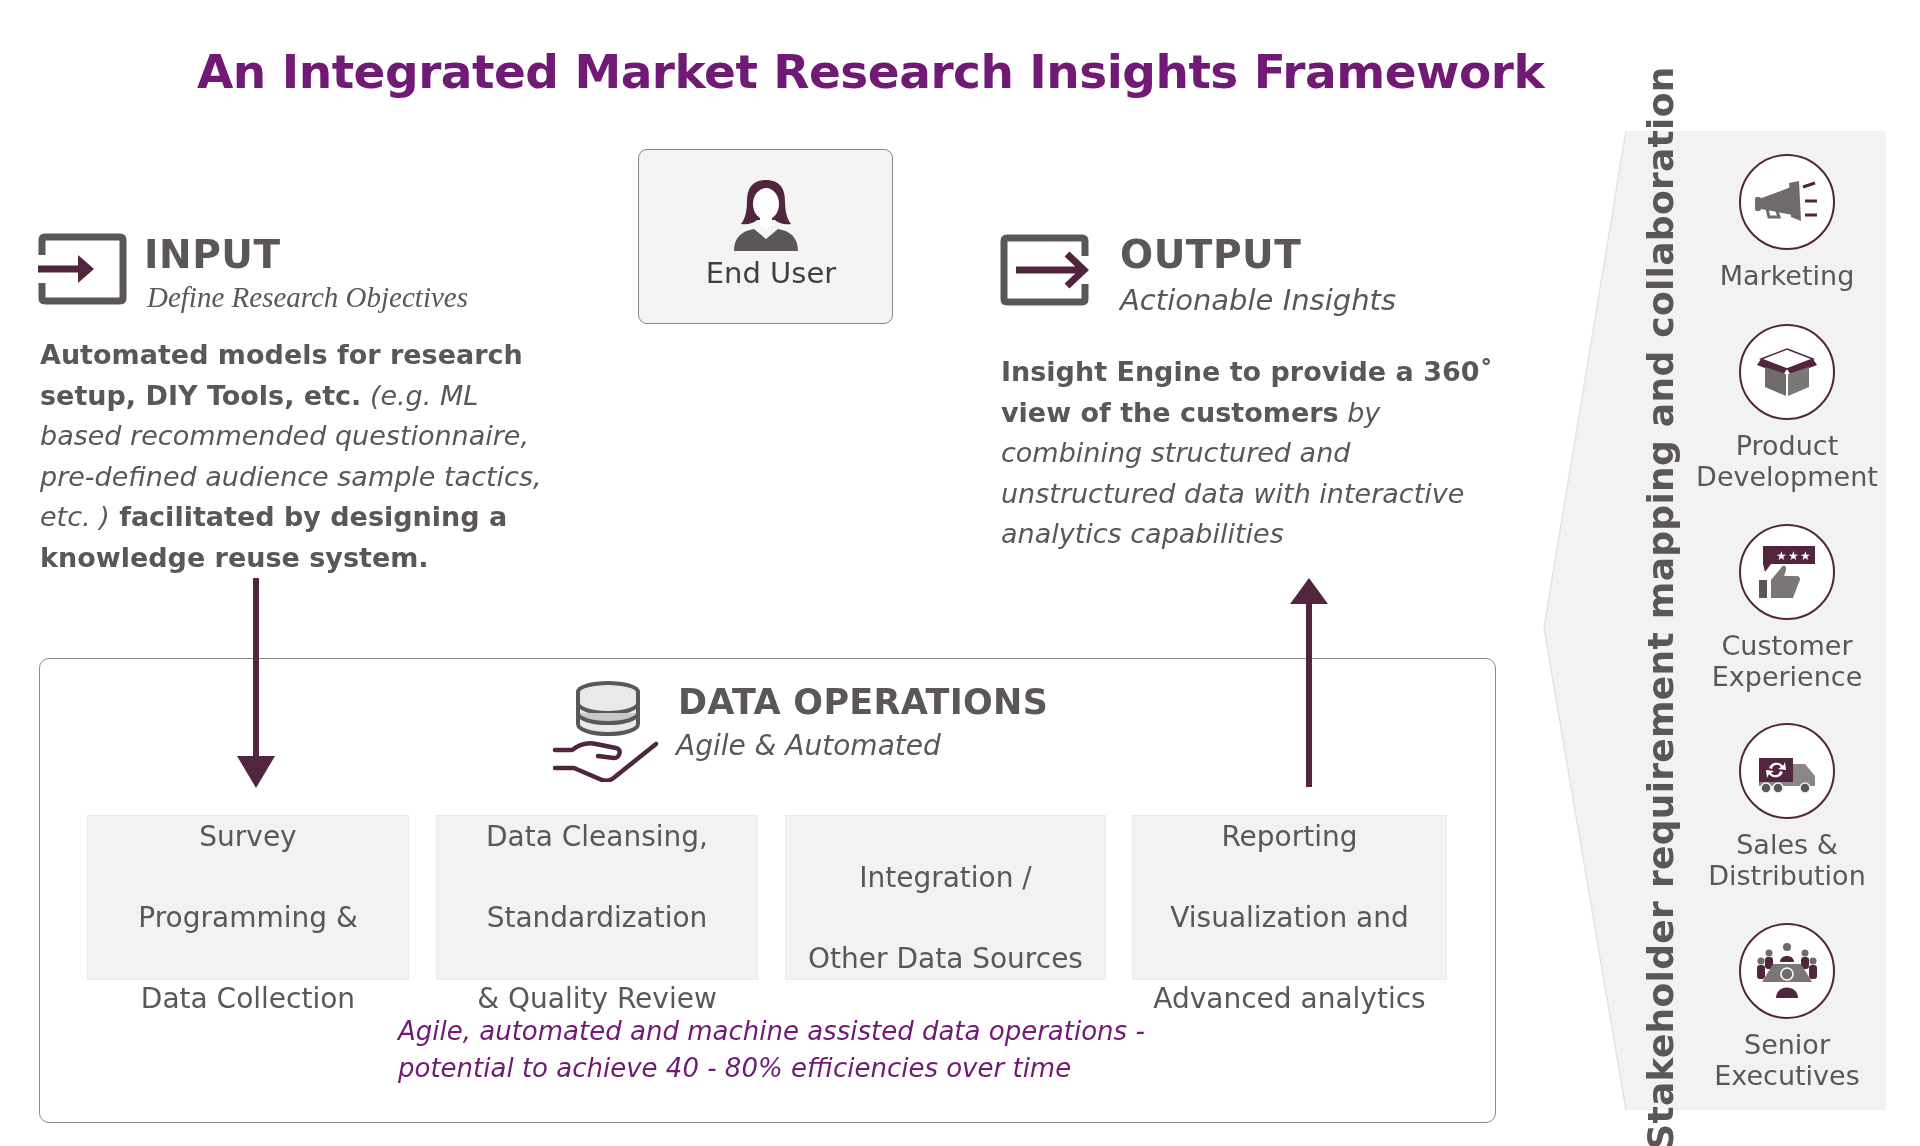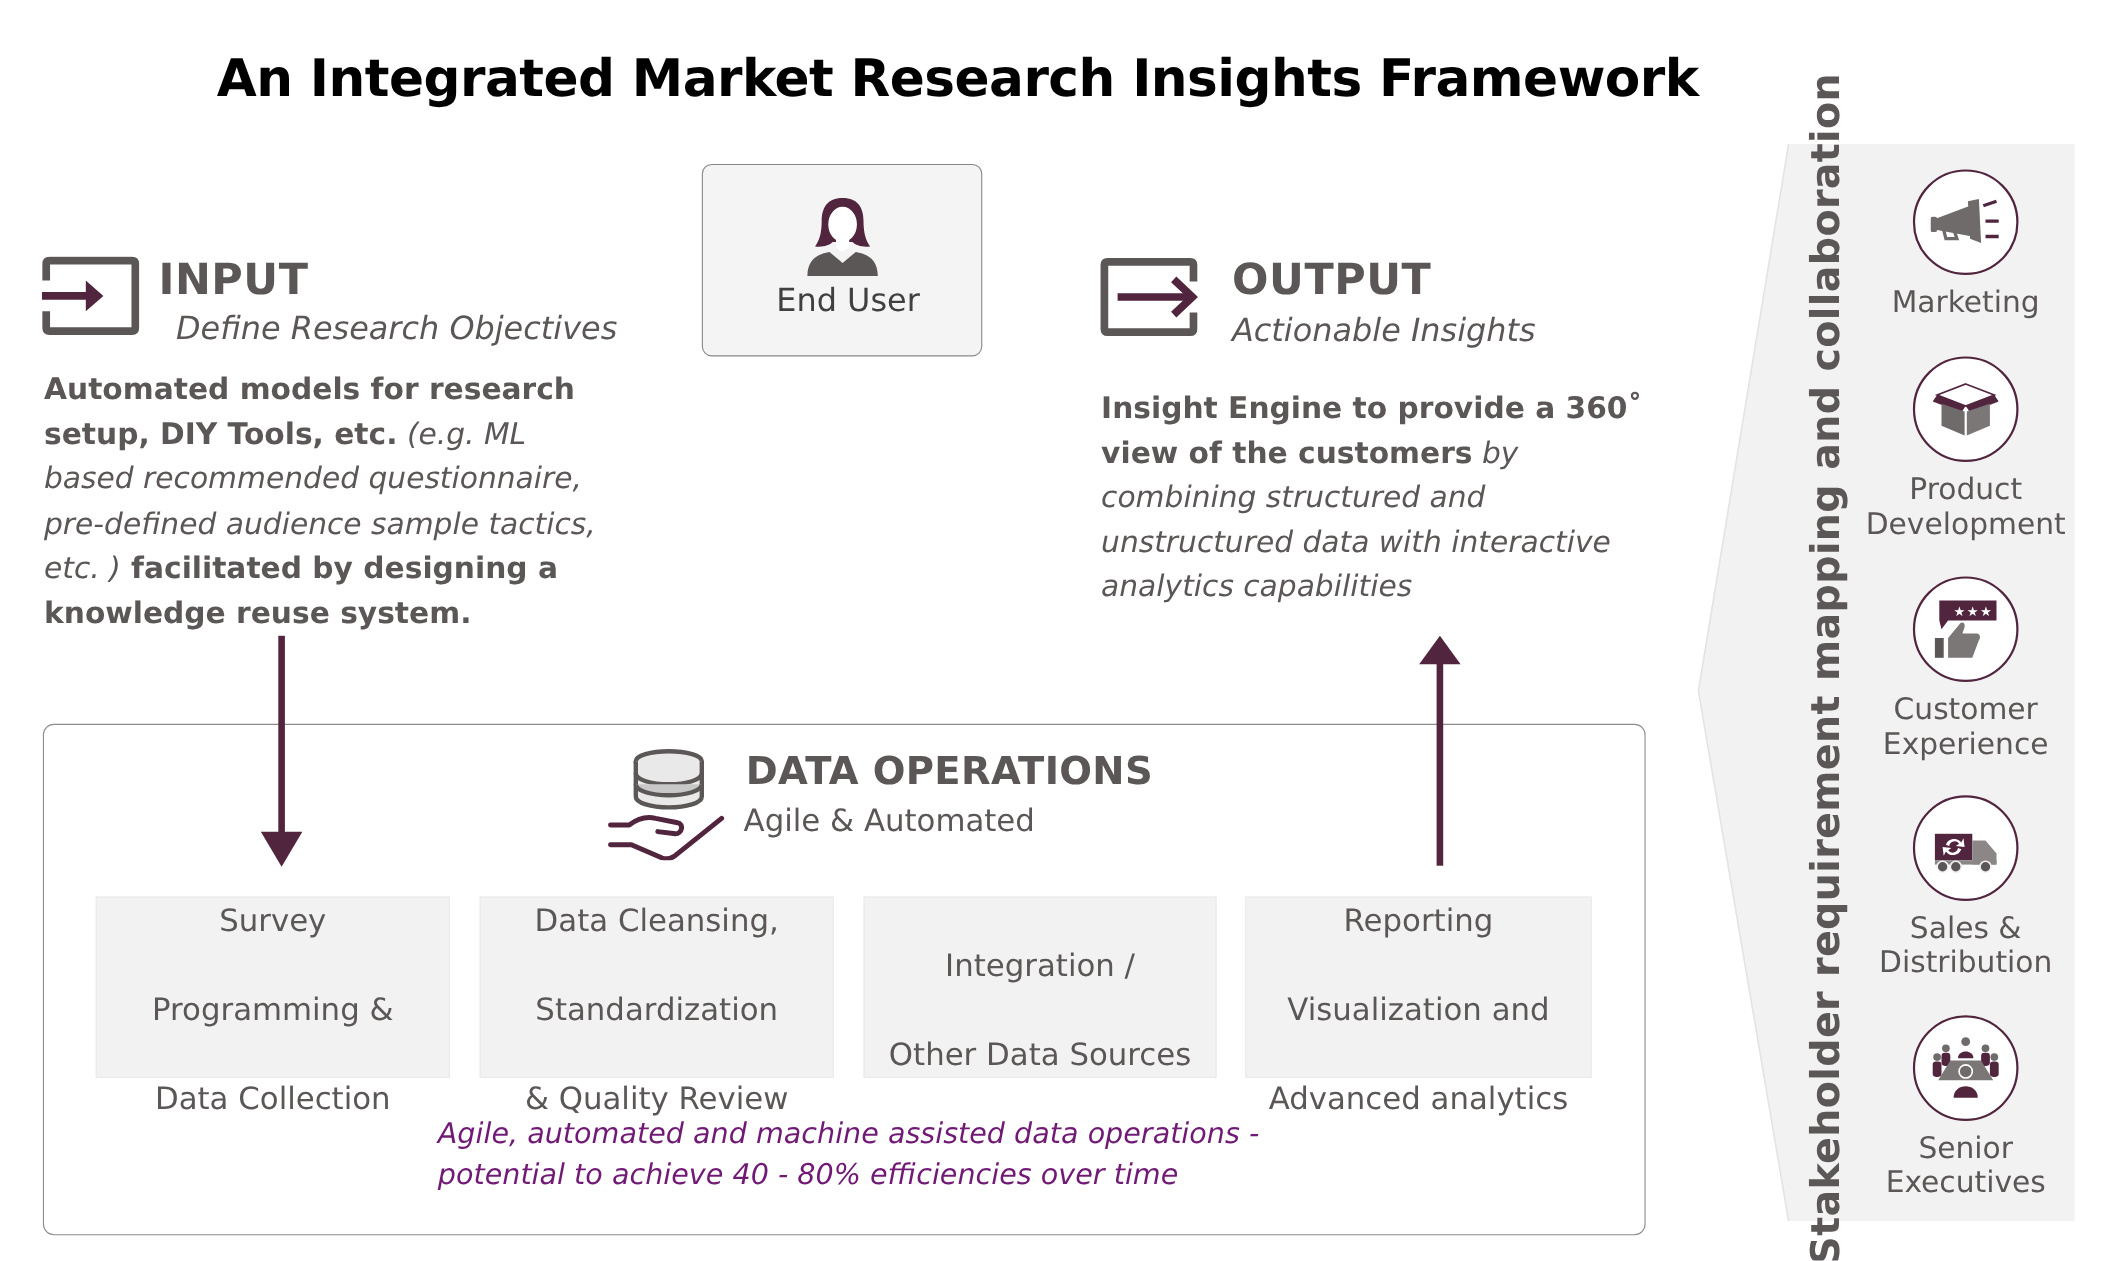--- a/index.html
+++ b/index.html
@@ -6,7 +6,7 @@
     body { width: 1920px; height: 1146px; position: relative; overflow: hidden;
            font-family: "DejaVu Sans", "Liberation Sans", sans-serif; color: #5b5756; }
     .abs { position: absolute; }
-    #title { left: 197px; top: 44px; font-size: 47px; font-weight: bold; color: #000000; white-space: nowrap; letter-spacing: -0.5px; }
+    #title { left: 197px; top: 44px; font-size: 47px; font-weight: bold; color: #701a75; white-space: nowrap; letter-spacing: -0.5px; }
 
     
     .io-icon { width: 89px; height: 72px; }

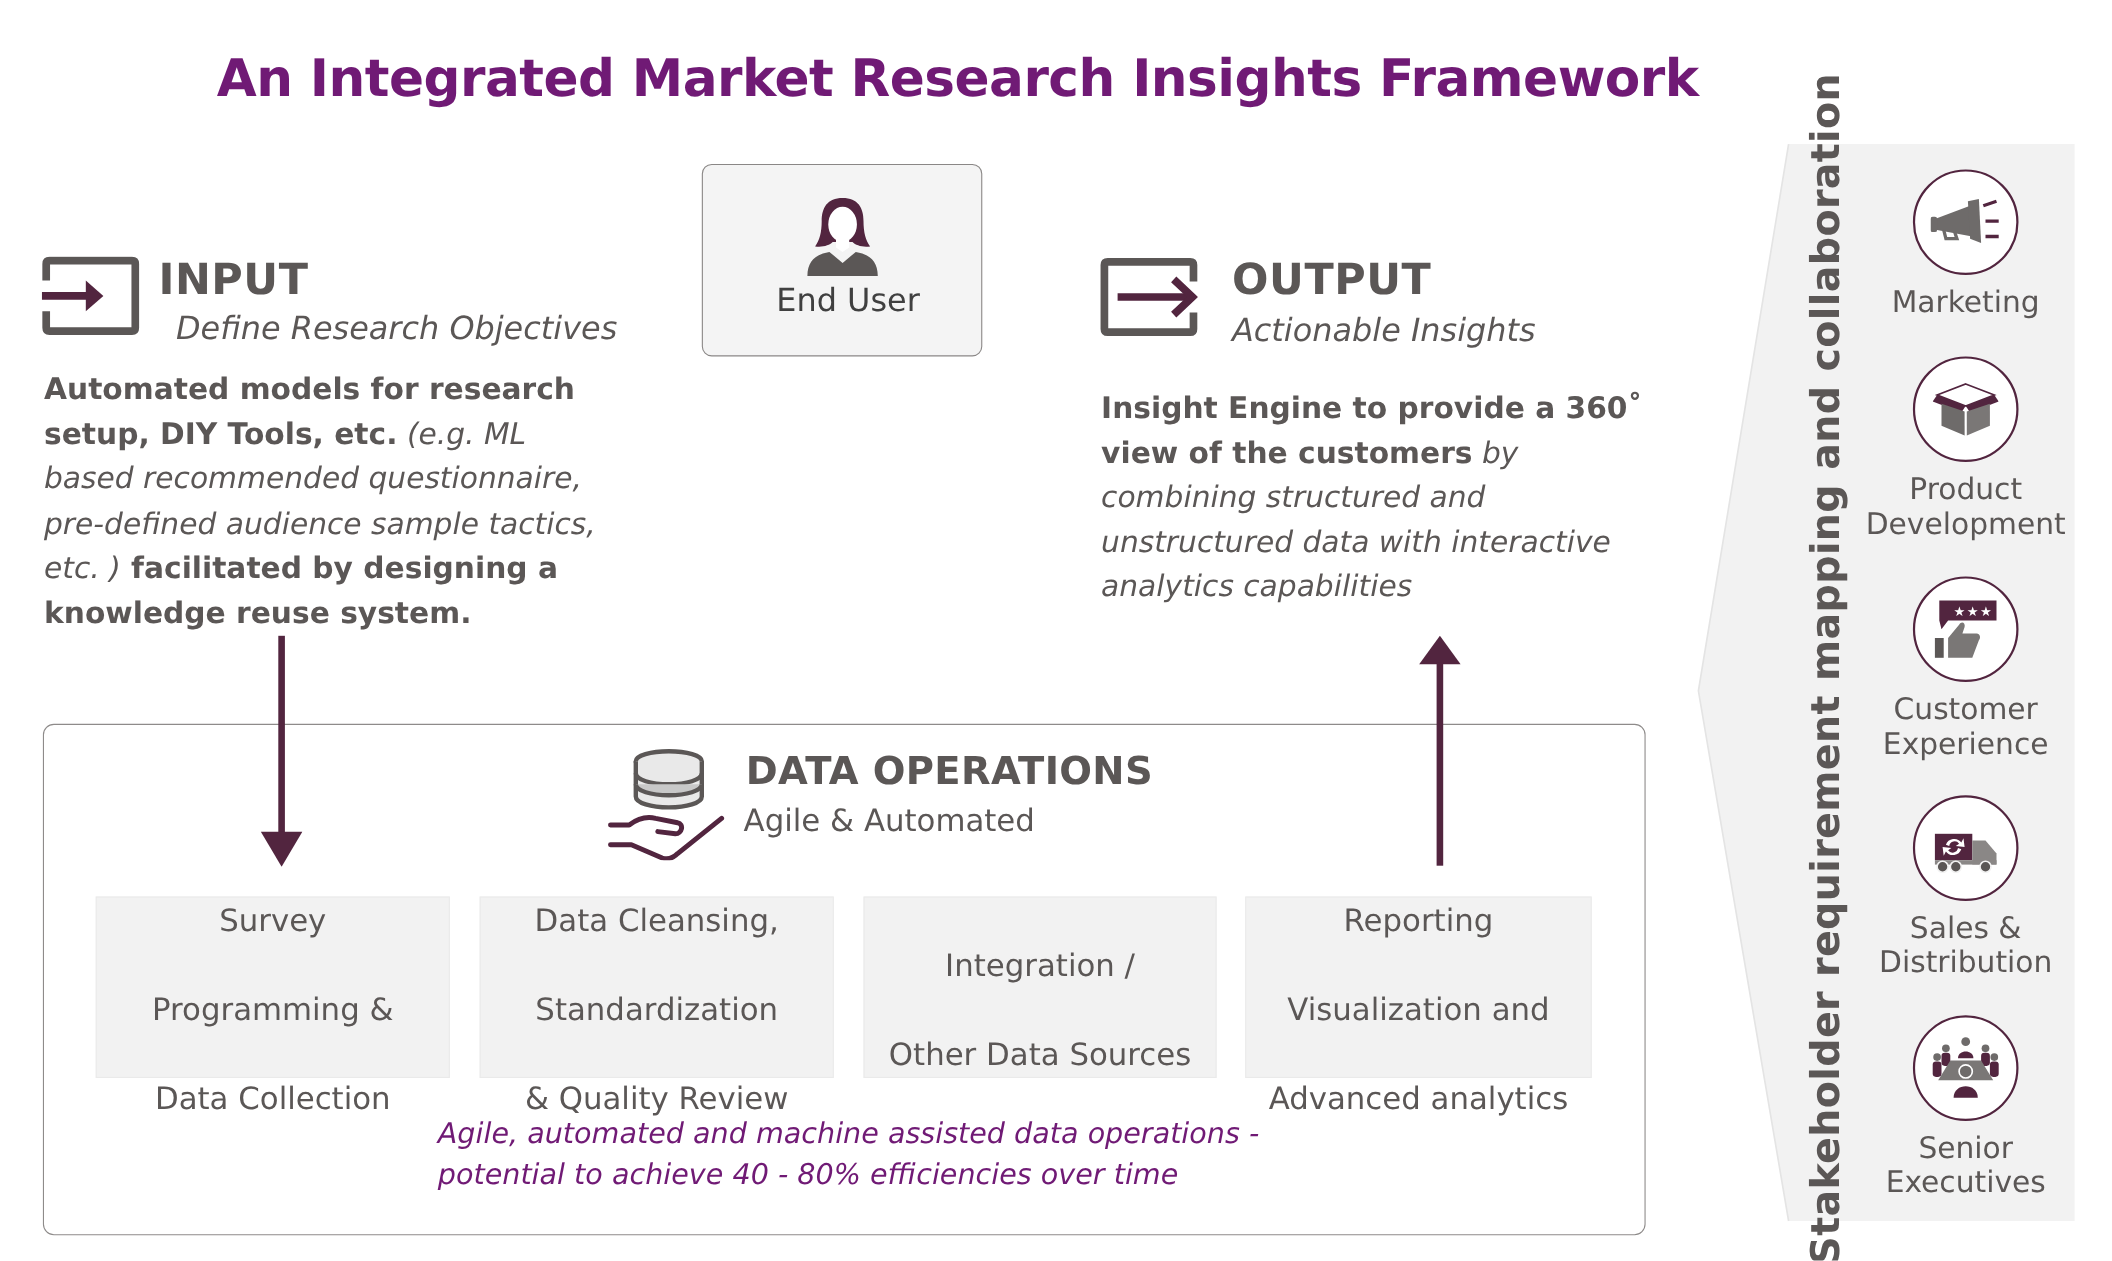--- a/index.html
+++ b/index.html
@@ -59,7 +59,7 @@
   </svg>
 </div>
 <div class="abs io-head" style="left:144px; top:232px;">INPUT</div>
-<div class="abs io-sub" style="left:160px; top:281px;">Define Research Objectives</div>
+<div class="abs io-sub" style="left:147px; top:281px;font-family:Liberation Serif, serif;">Define Research Objectives</div>
 <div class="abs body-text" style="left:40px; top:335px; width:520px;">
   <b>Automated models for research setup, DIY Tools, etc.</b><i> (e.g. ML based recommended questionnaire, pre-defined audience sample tactics, etc. )</i><b> facilitated by designing a knowledge reuse system.</b>
 </div>

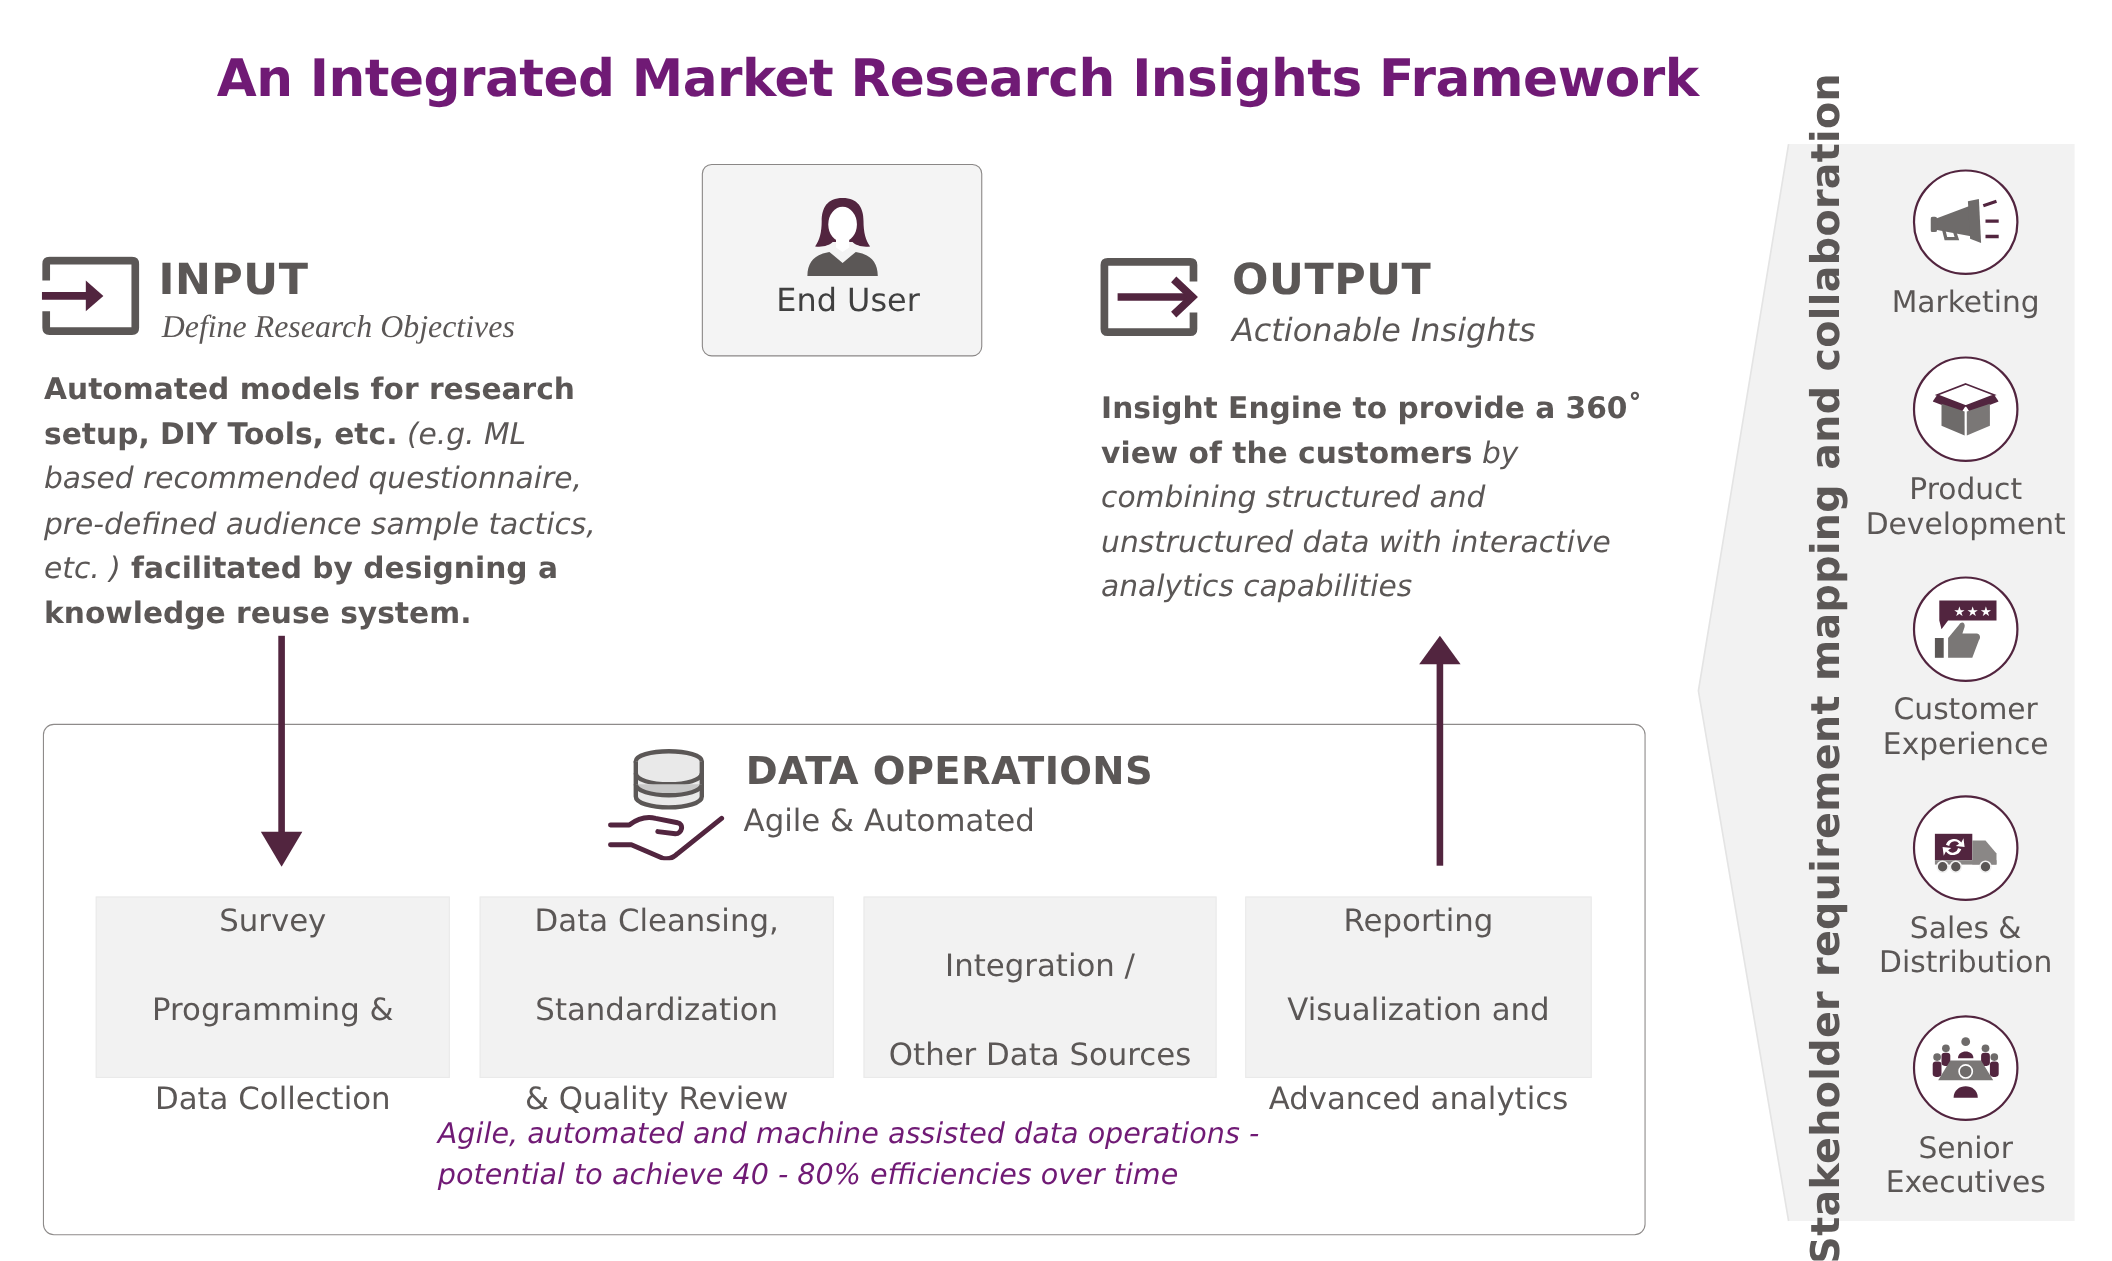--- a/index.html
+++ b/index.html
@@ -26,7 +26,7 @@
     #data-ops { left: 39px; top: 658px; width: 1457px; height: 465px; border: 1.5px solid #8e8b8a;
                 border-radius: 10px; box-sizing: border-box; background: #ffffff; }
     #do-title { left: 678px; top: 682px; font-size: 35px; font-weight: bold; color: #5b5756; white-space: nowrap; letter-spacing: 0.3px; }
-    #do-sub { left: 676px; top: 729px; font-size: 28px; color: #5b5756; white-space: nowrap; }
+    #do-sub { left: 676px; top: 729px; font-size: 28px; font-style: italic; color: #5b5756; white-space: nowrap; }
     .step { position: absolute; top: 815px; height: 165px; background: #f2f2f2; border: 1.5px solid #eaeaea;
             box-sizing: border-box; display: flex; align-items: center; justify-content: center; text-align: center;
             font-size: 28px; line-height: 40px; color: #5b5756; }

